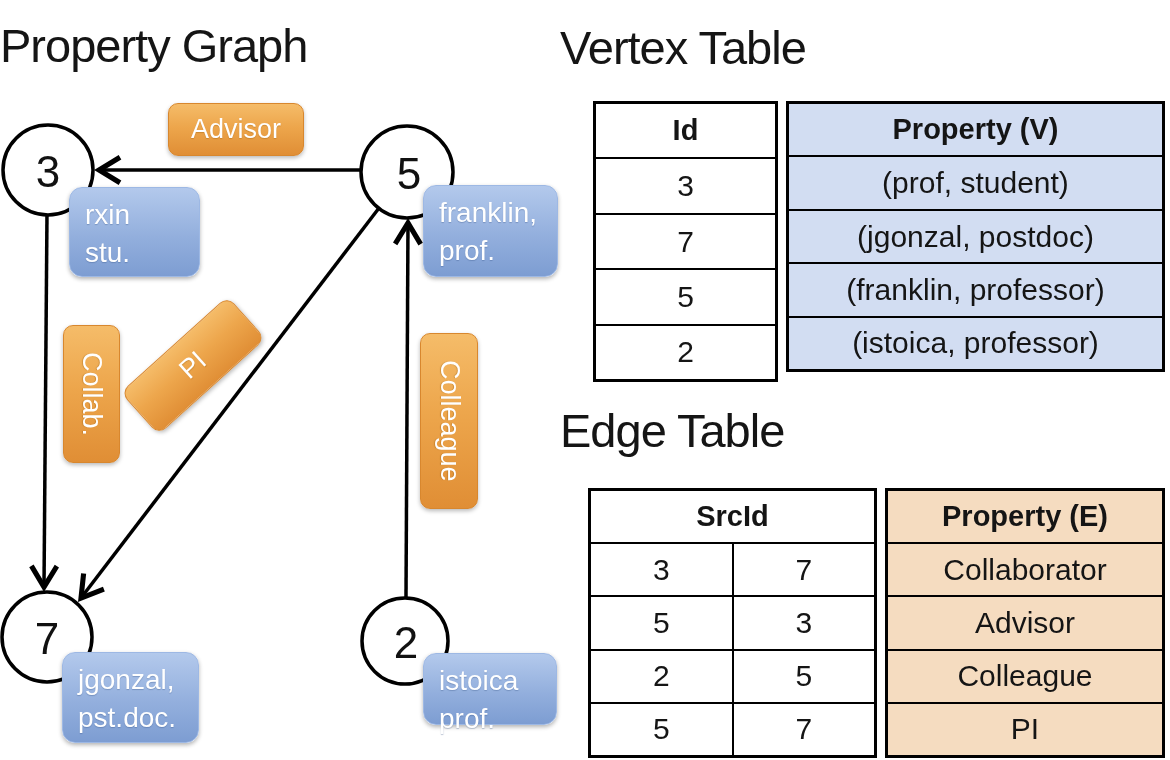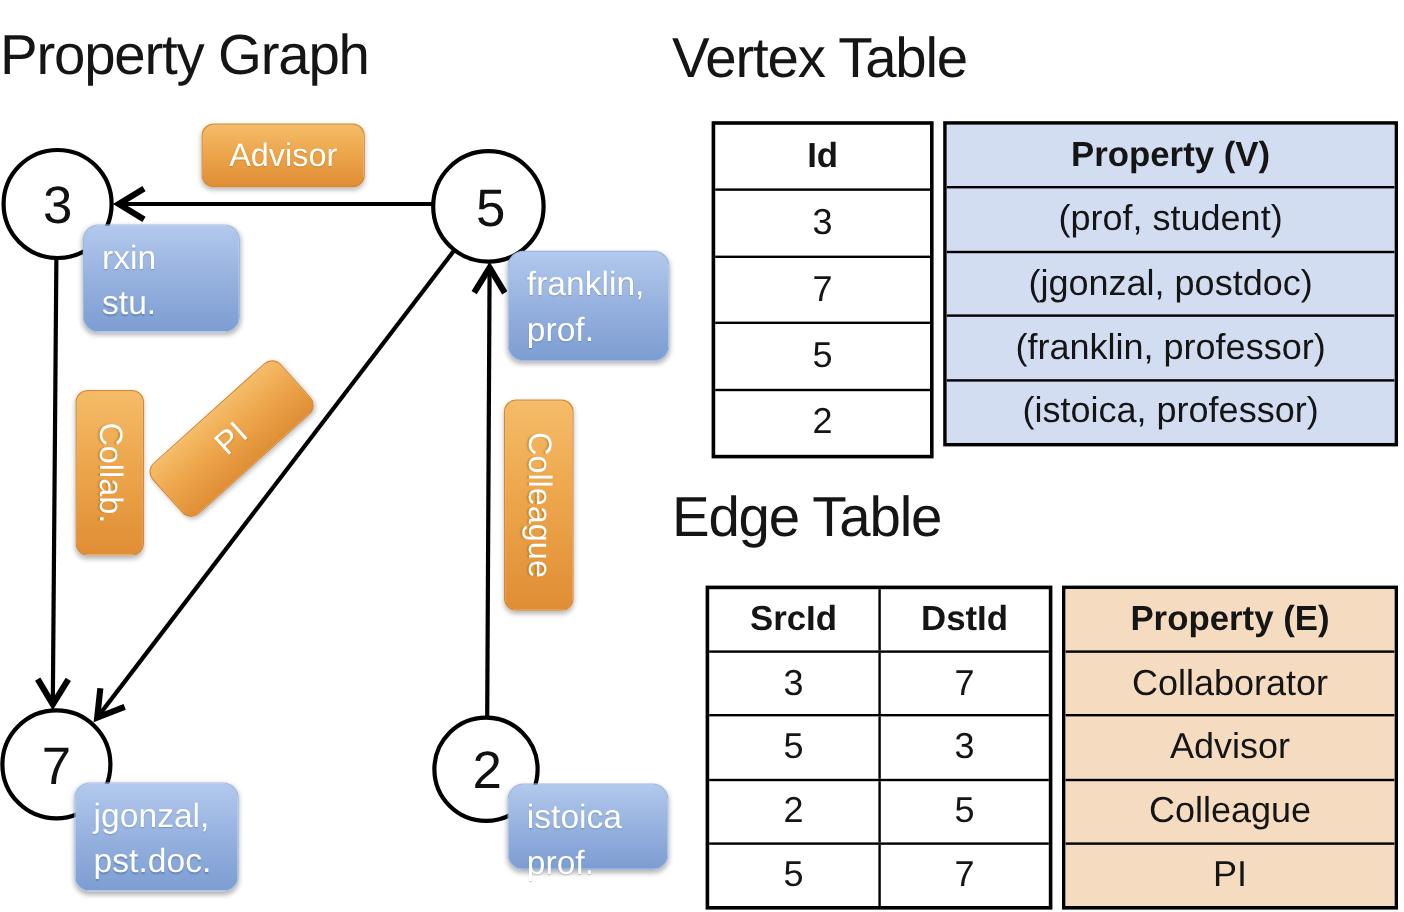--- a/index.html
+++ b/index.html
@@ -56,7 +56,7 @@
     text-shadow:0 1px 1px rgba(40,70,120,.3);
   }
   #vprop-3 { left:69px;  top:187px; width:131px; height:90px; }
-  #vprop-5 { left:423px; top:185px; width:135px; height:92px;margin-top:24px; }
+  #vprop-5 { left:423px; top:185px; width:135px; height:92px; }
   #vprop-7 { left:62px;  top:652px; width:137px; height:91px; }
   #vprop-2 { left:423px; top:653px; width:134px; height:72px; }
 

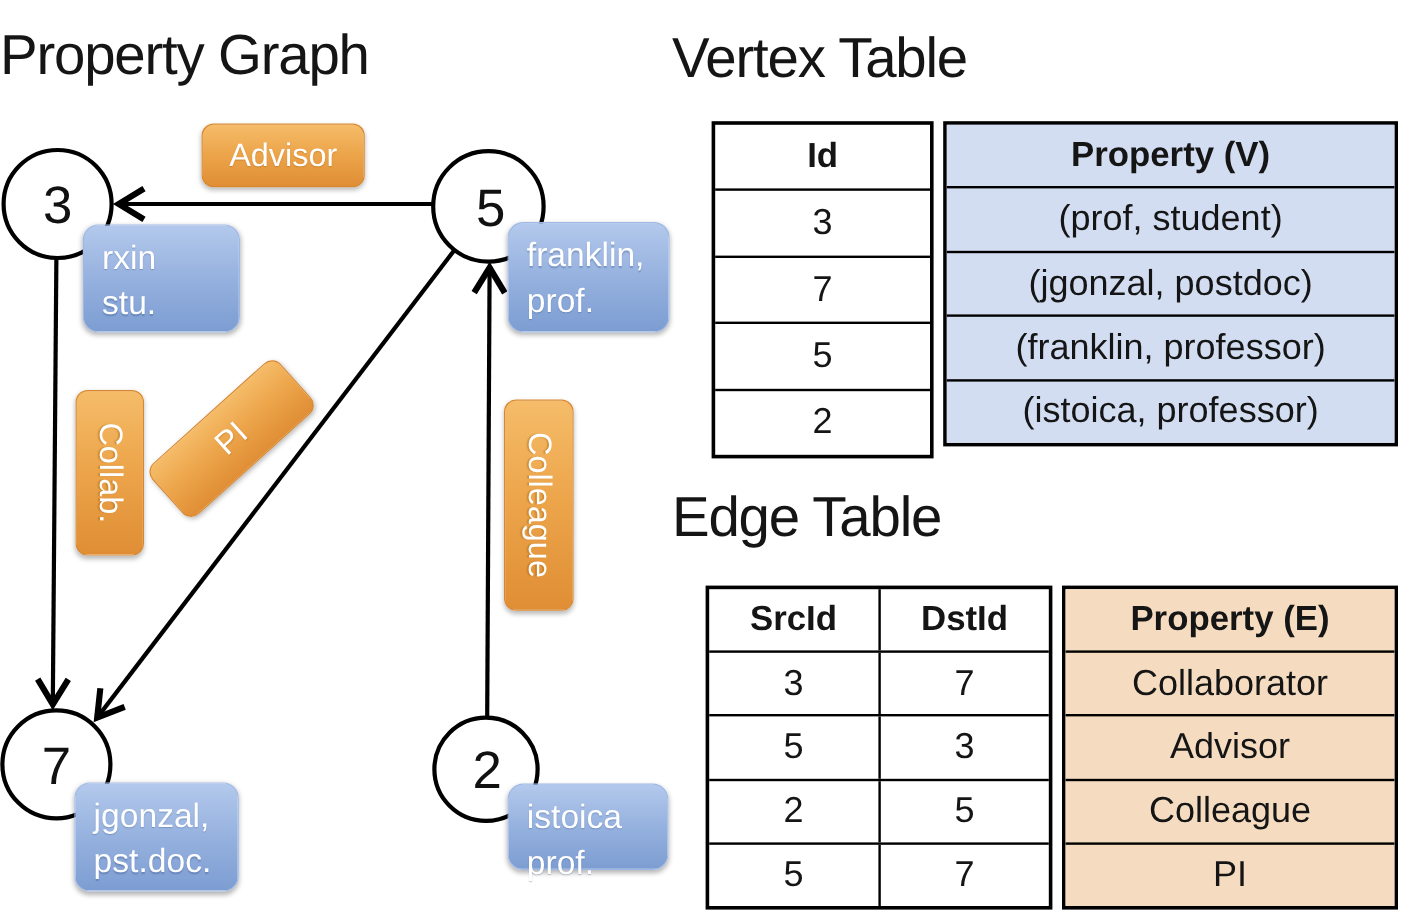--- a/index.html
+++ b/index.html
@@ -172,7 +172,6 @@
   <div class="subtable" id="et-ids">
     <div class="trow">
       <div class="tcell hdr">SrcId</div>
-      <div class="tcell hdr split">DstId</div>
     </div>
     <div class="trow">
       <div class="tcell">3</div>

